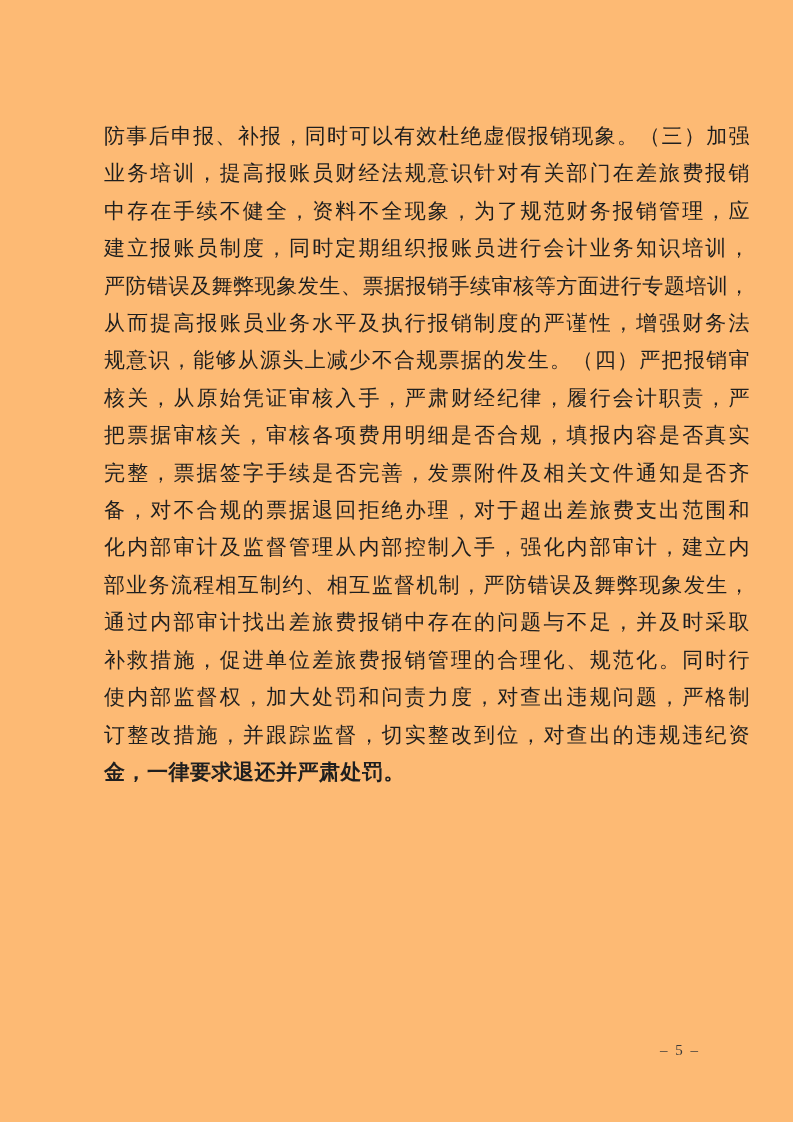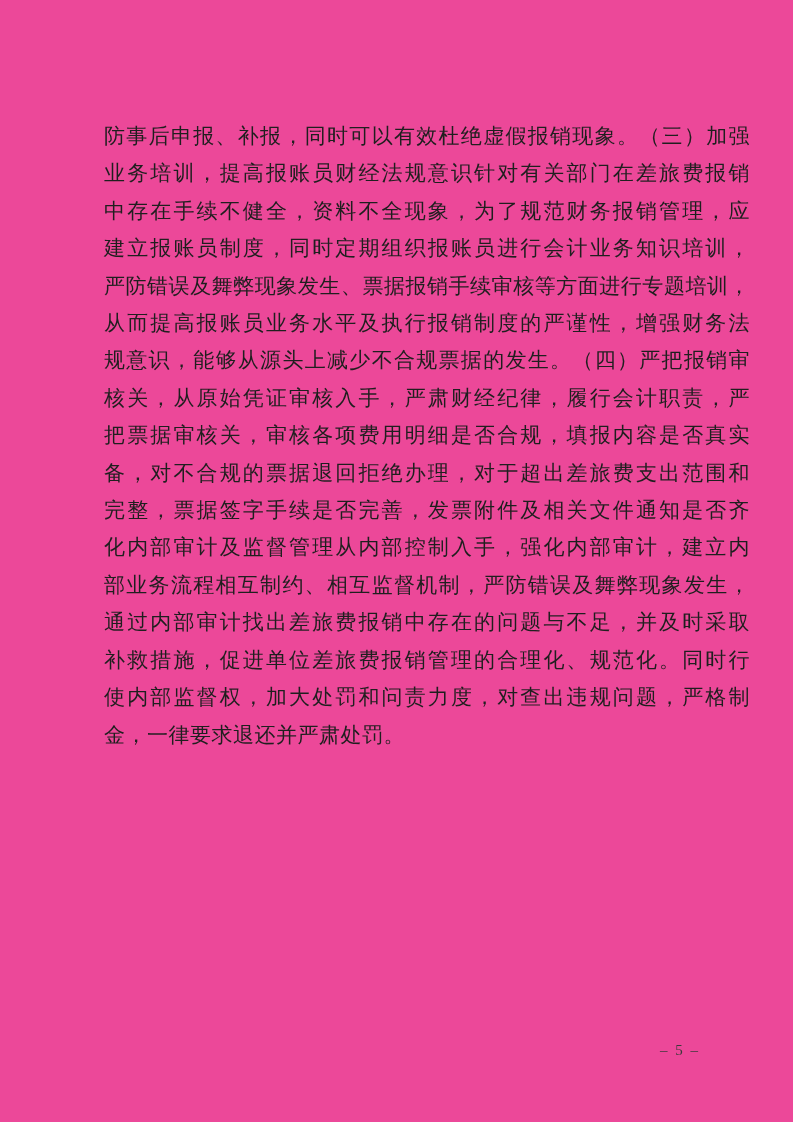--- a/index.html
+++ b/index.html
@@ -48,7 +48,7 @@
 </head>
 <body>
 
-<div class="page" style="background: #ec4899;">
+<div class="page" style="background: #fdba74;">
 
   <div class="text-block" style="color: rgb(31, 31, 31);">
       <div class="line">防事后申报、补报，同时可以有效杜绝虚假报销现象。（三）加强</div>

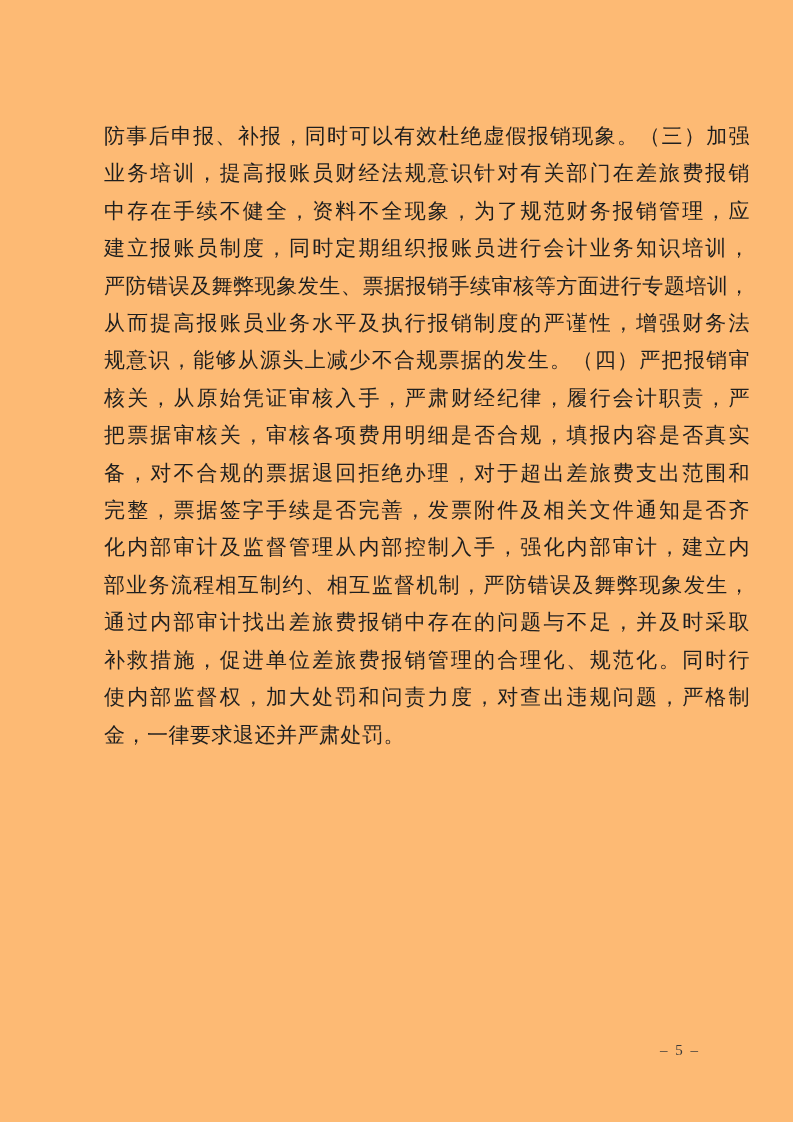--- a/index.html
+++ b/index.html
@@ -60,8 +60,8 @@
       <div class="line">规意识，能够从源头上减少不合规票据的发生。（四）严把报销审</div>
       <div class="line">核关，从原始凭证审核入手，严肃财经纪律，履行会计职责，严</div>
       <div class="line">把票据审核关，审核各项费用明细是否合规，填报内容是否真实</div>
+      <div class="line">完整，票据签字手续是否完善，发票附件及相关文件通知是否齐</div>
       <div class="line">备，对不合规的票据退回拒绝办理，对于超出差旅费支出范围和</div>
-      <div class="line">完整，票据签字手续是否完善，发票附件及相关文件通知是否齐</div>
       <div class="line">化内部审计及监督管理从内部控制入手，强化内部审计，建立内</div>
       <div class="line">部业务流程相互制约、相互监督机制，严防错误及舞弊现象发生，</div>
       <div class="line">通过内部审计找出差旅费报销中存在的问题与不足，并及时采取</div>

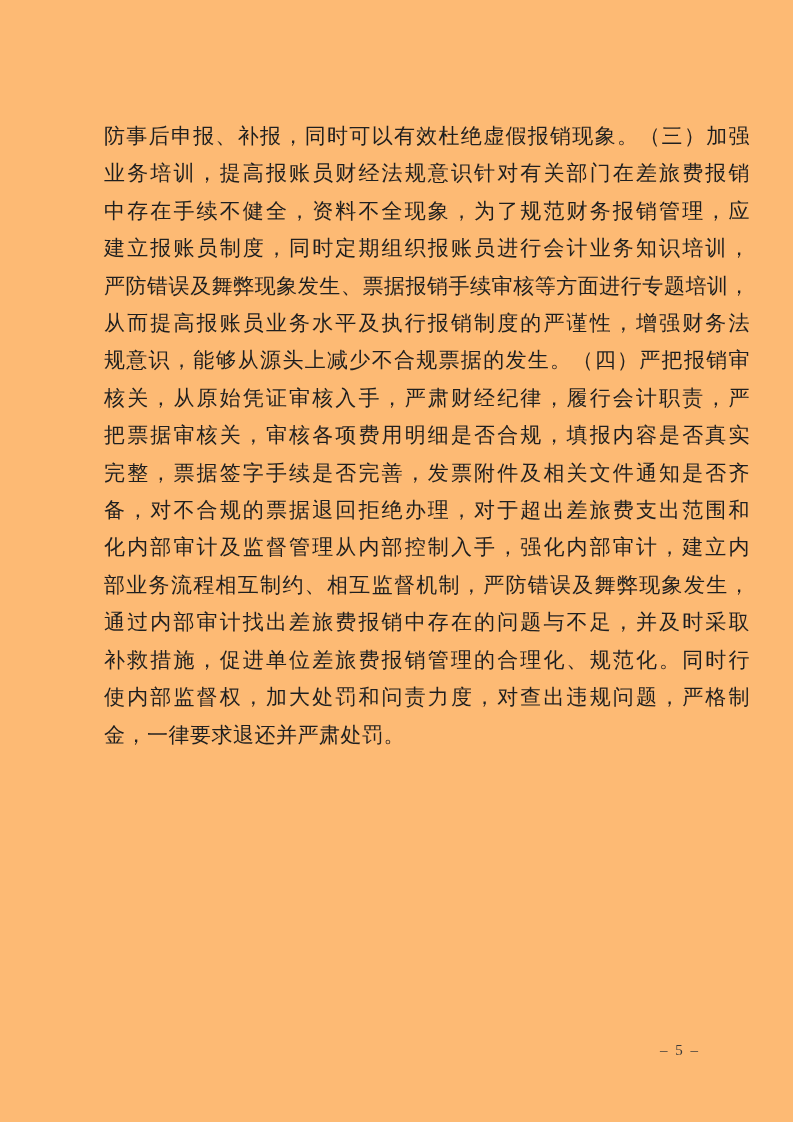--- a/index.html
+++ b/index.html
@@ -67,6 +67,7 @@
       <div class="line">通过内部审计找出差旅费报销中存在的问题与不足，并及时采取</div>
       <div class="line">补救措施，促进单位差旅费报销管理的合理化、规范化。同时行</div>
       <div class="line">使内部监督权，加大处罚和问责力度，对查出违规问题，严格制</div>
+      <div class="line">订整改措施，并跟踪监督，切实整改到位，对查出的违规违纪资</div>
       <div class="line last-line">金，一律要求退还并严肃处罚。</div>
     </div>
 

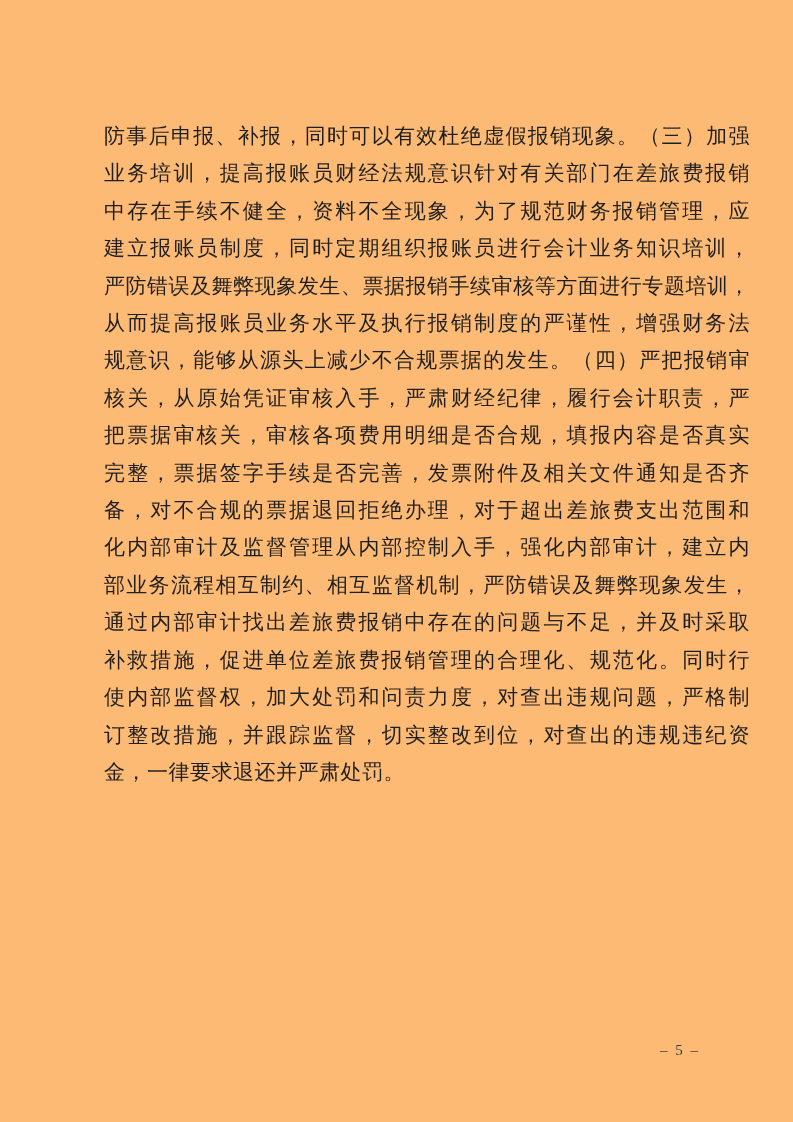--- a/index.html
+++ b/index.html
@@ -35,6 +35,7 @@
   }
   .line.last-line {
     text-align-last: left;
+    font-weight: bold;
   }
   .footer-page-number {
     position: absolute;

